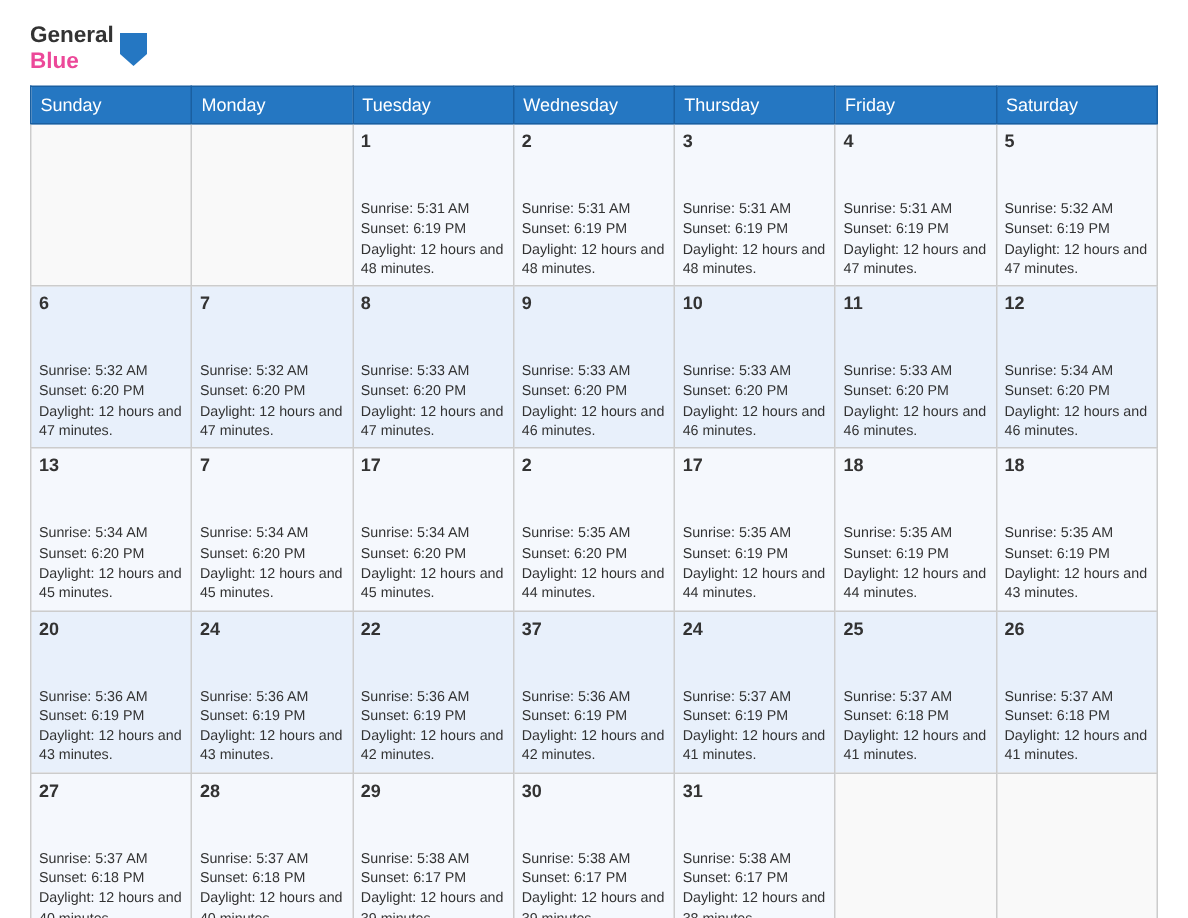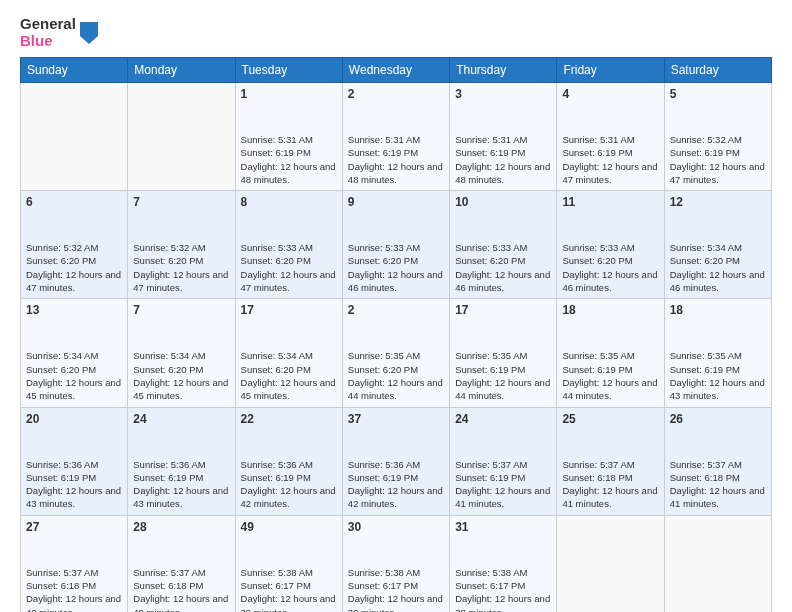--- a/index.html
+++ b/index.html
@@ -261,7 +261,7 @@
             <div class="day-info">Sunrise: 5:37 AM<br>Sunset: 6:18 PM<br>Daylight: 12 hours and 40 minutes.</div>
           </td>
           <td>
-            <span class="day-number">49</span>
+            <span class="day-number">29</span>
             <div class="day-info">Sunrise: 5:38 AM<br>Sunset: 6:17 PM<br>Daylight: 12 hours and 39 minutes.</div>
           </td>
           <td>

